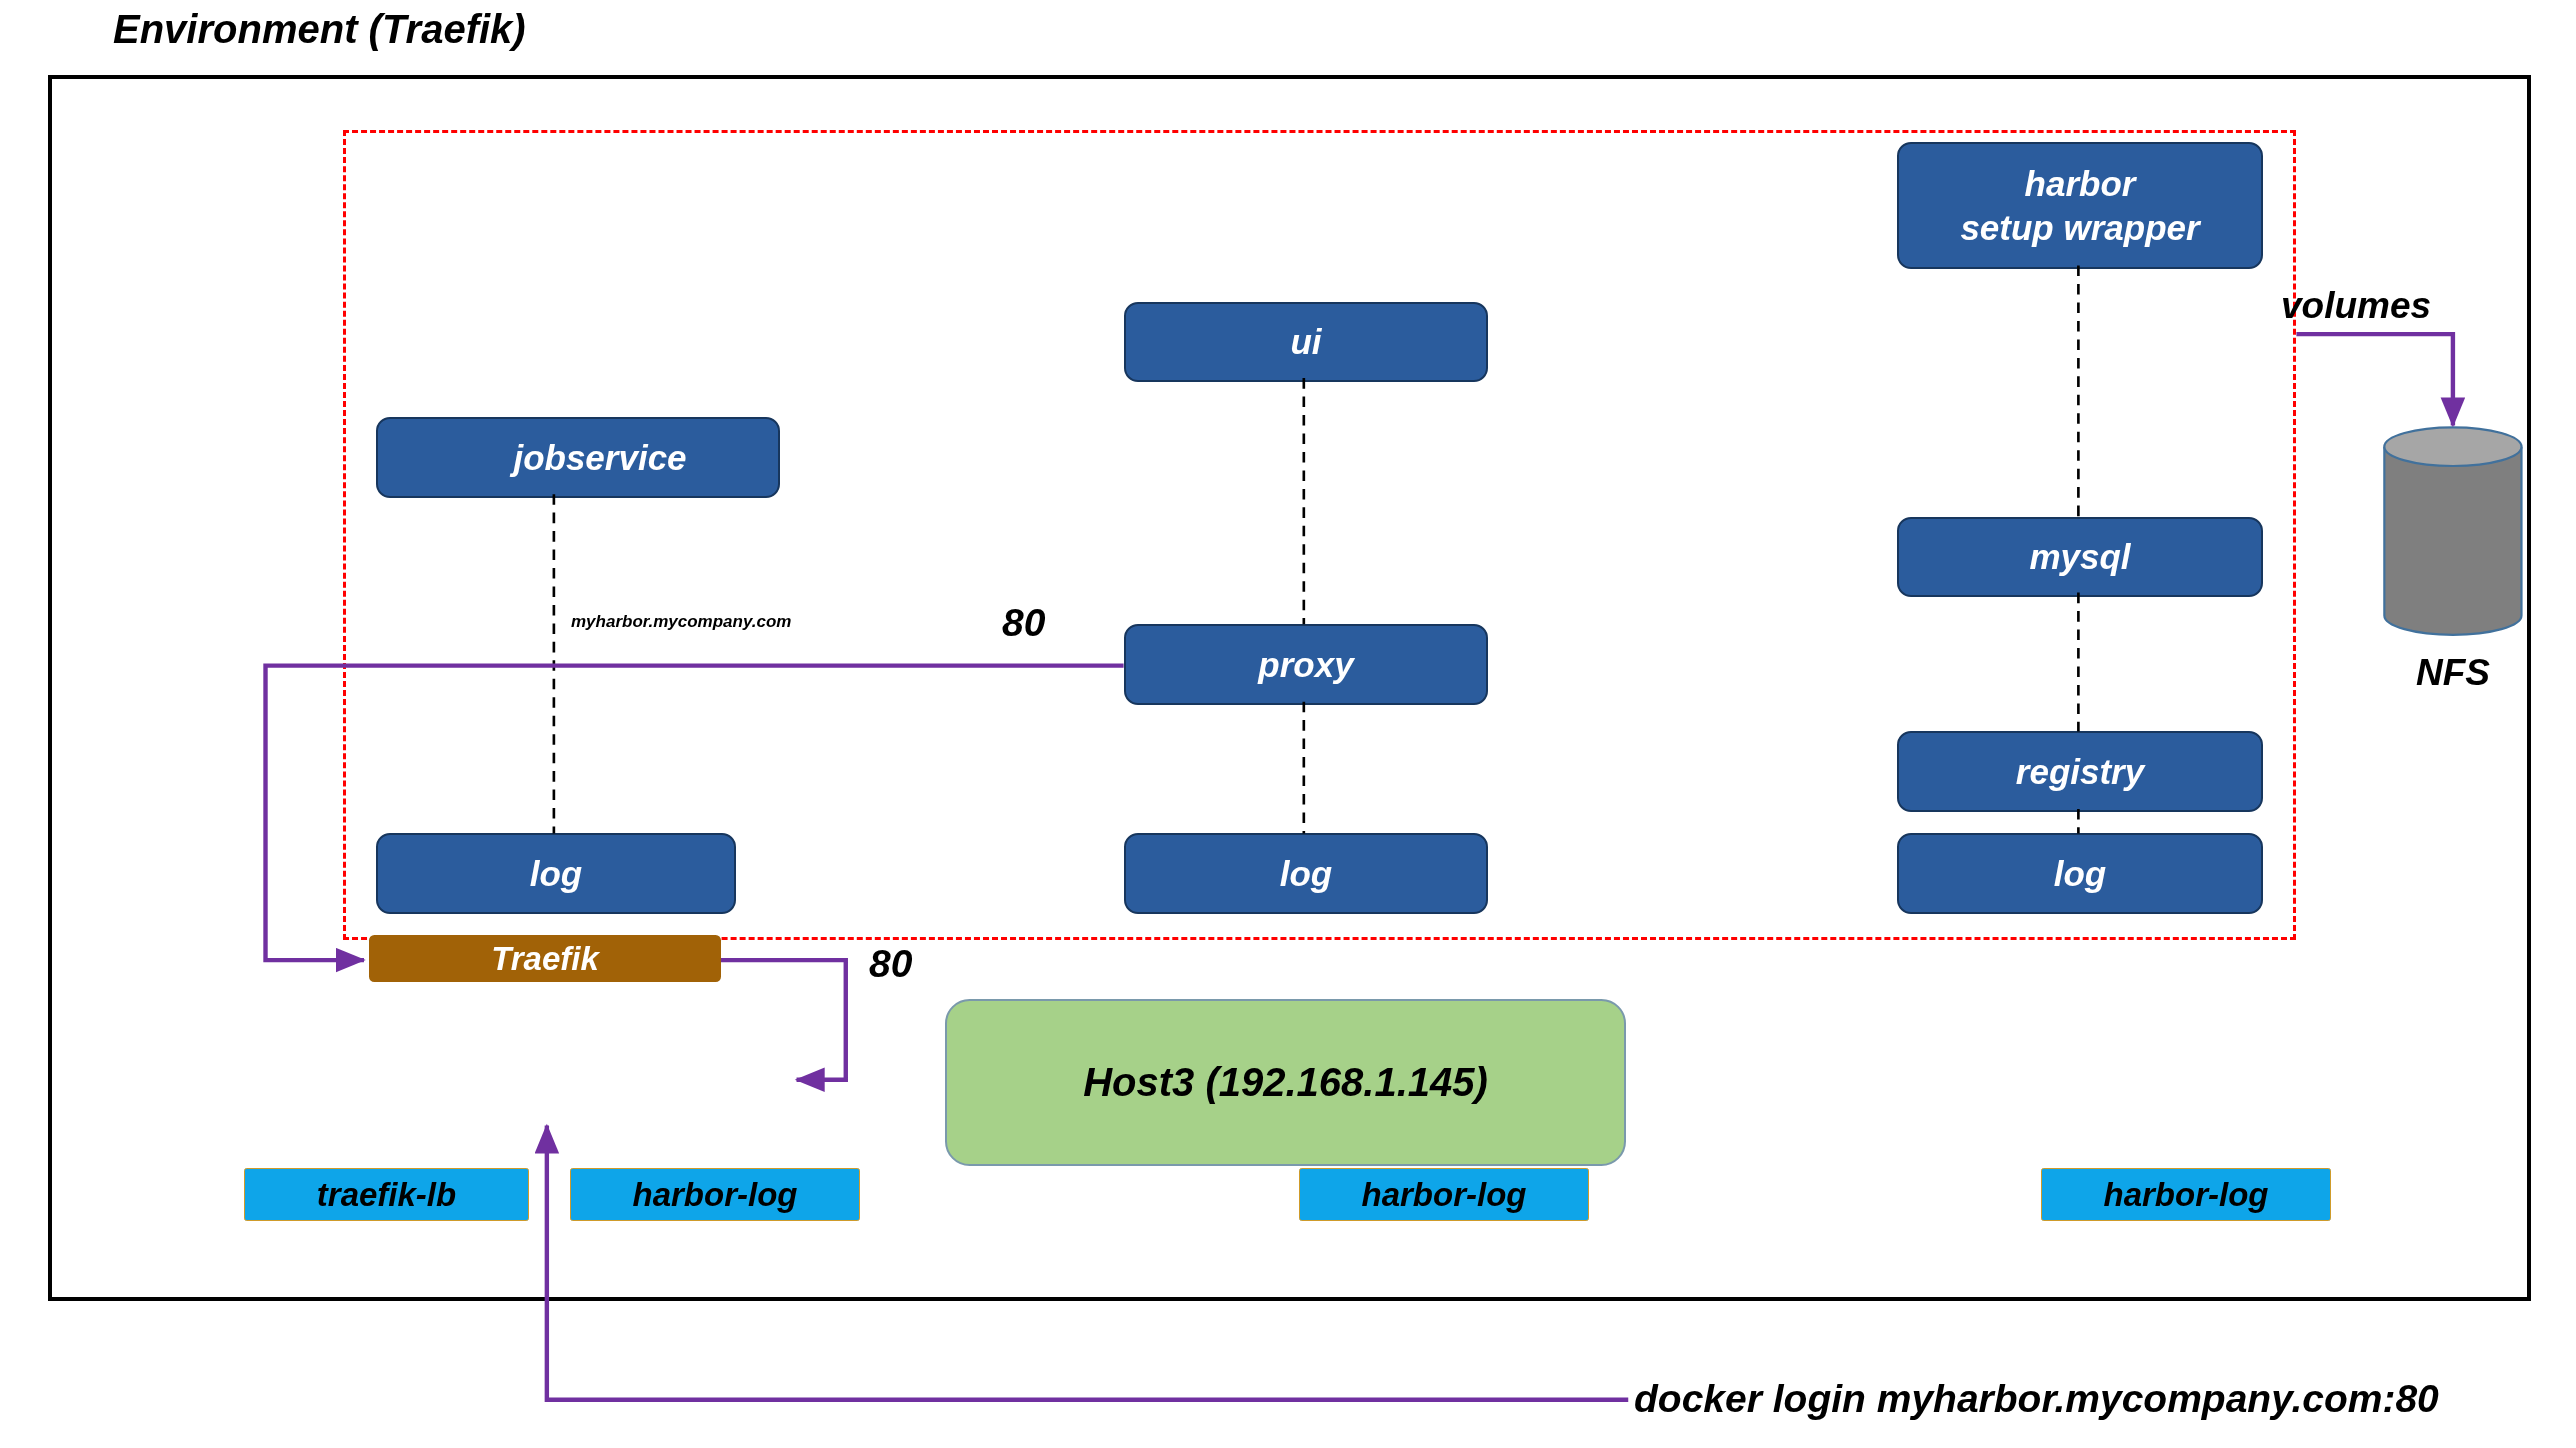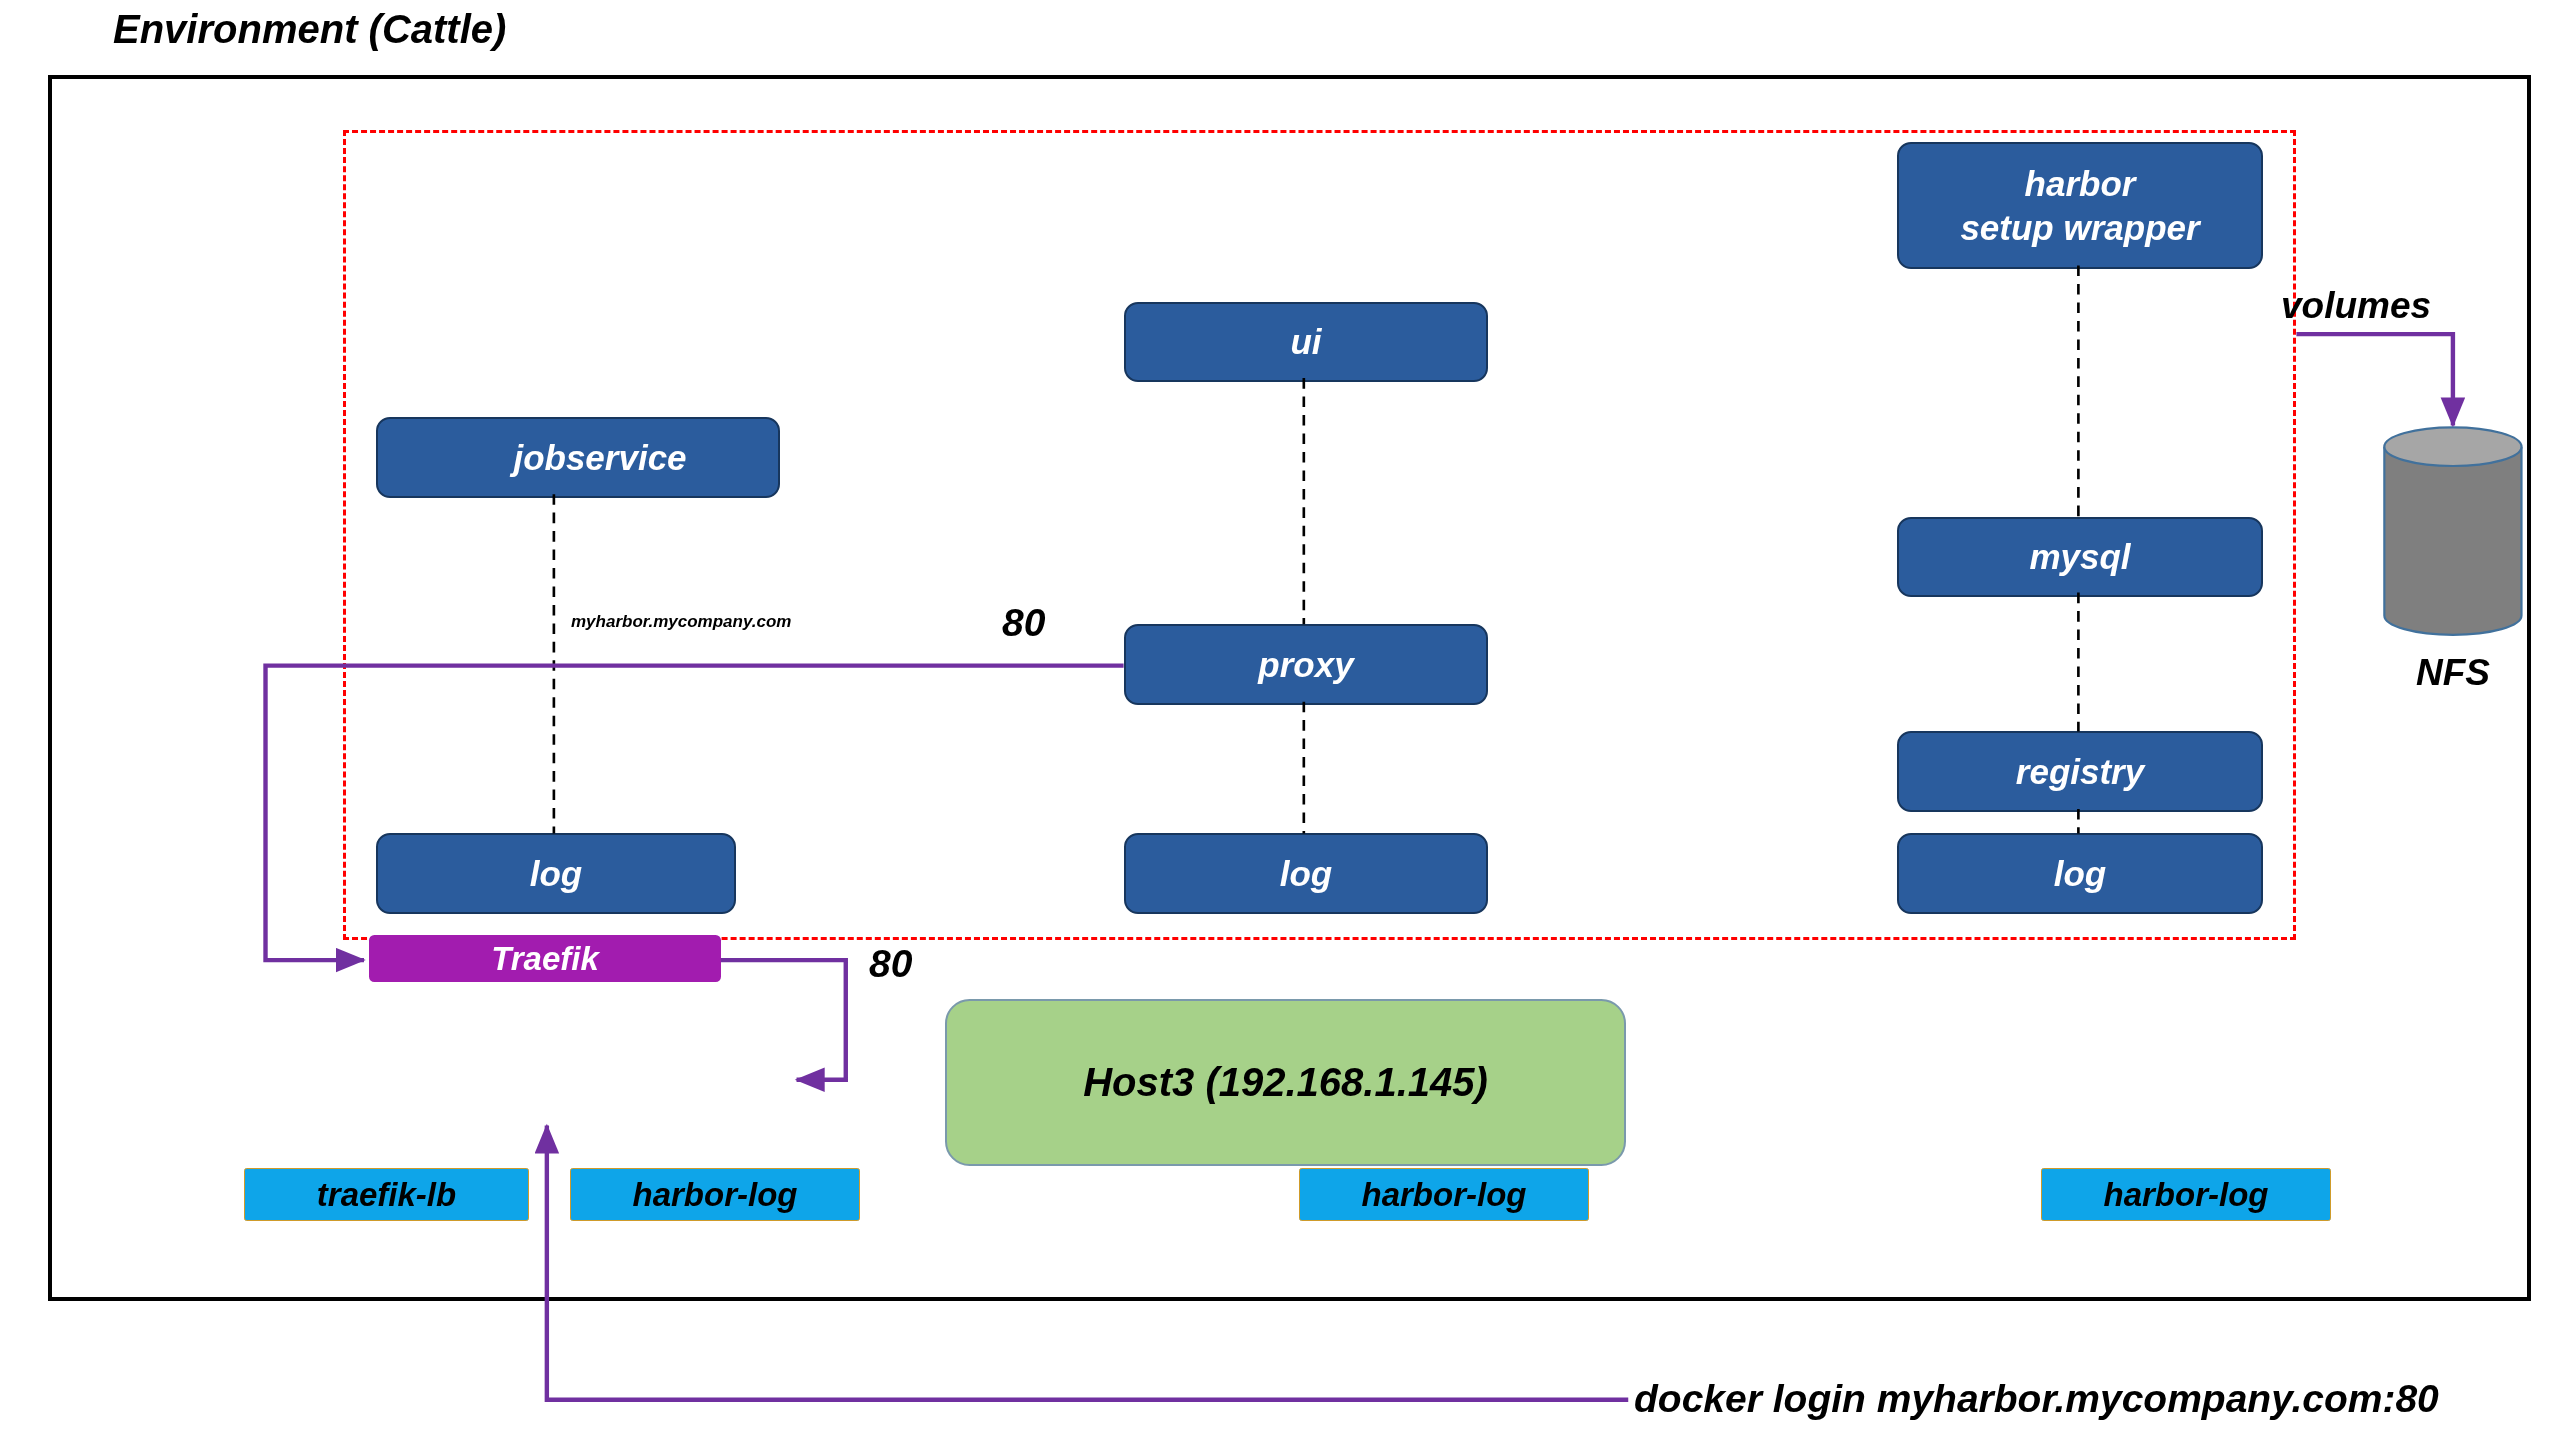--- a/index.html
+++ b/index.html
@@ -45,7 +45,7 @@
 
 <div class="canvas">
 
-  <div class="page-title">Environment (Cattle)</div>
+  <div class="page-title">Environment (Traefik)</div>
 
   <div class="env-boundary"></div>
   <div class="stack-boundary"></div>

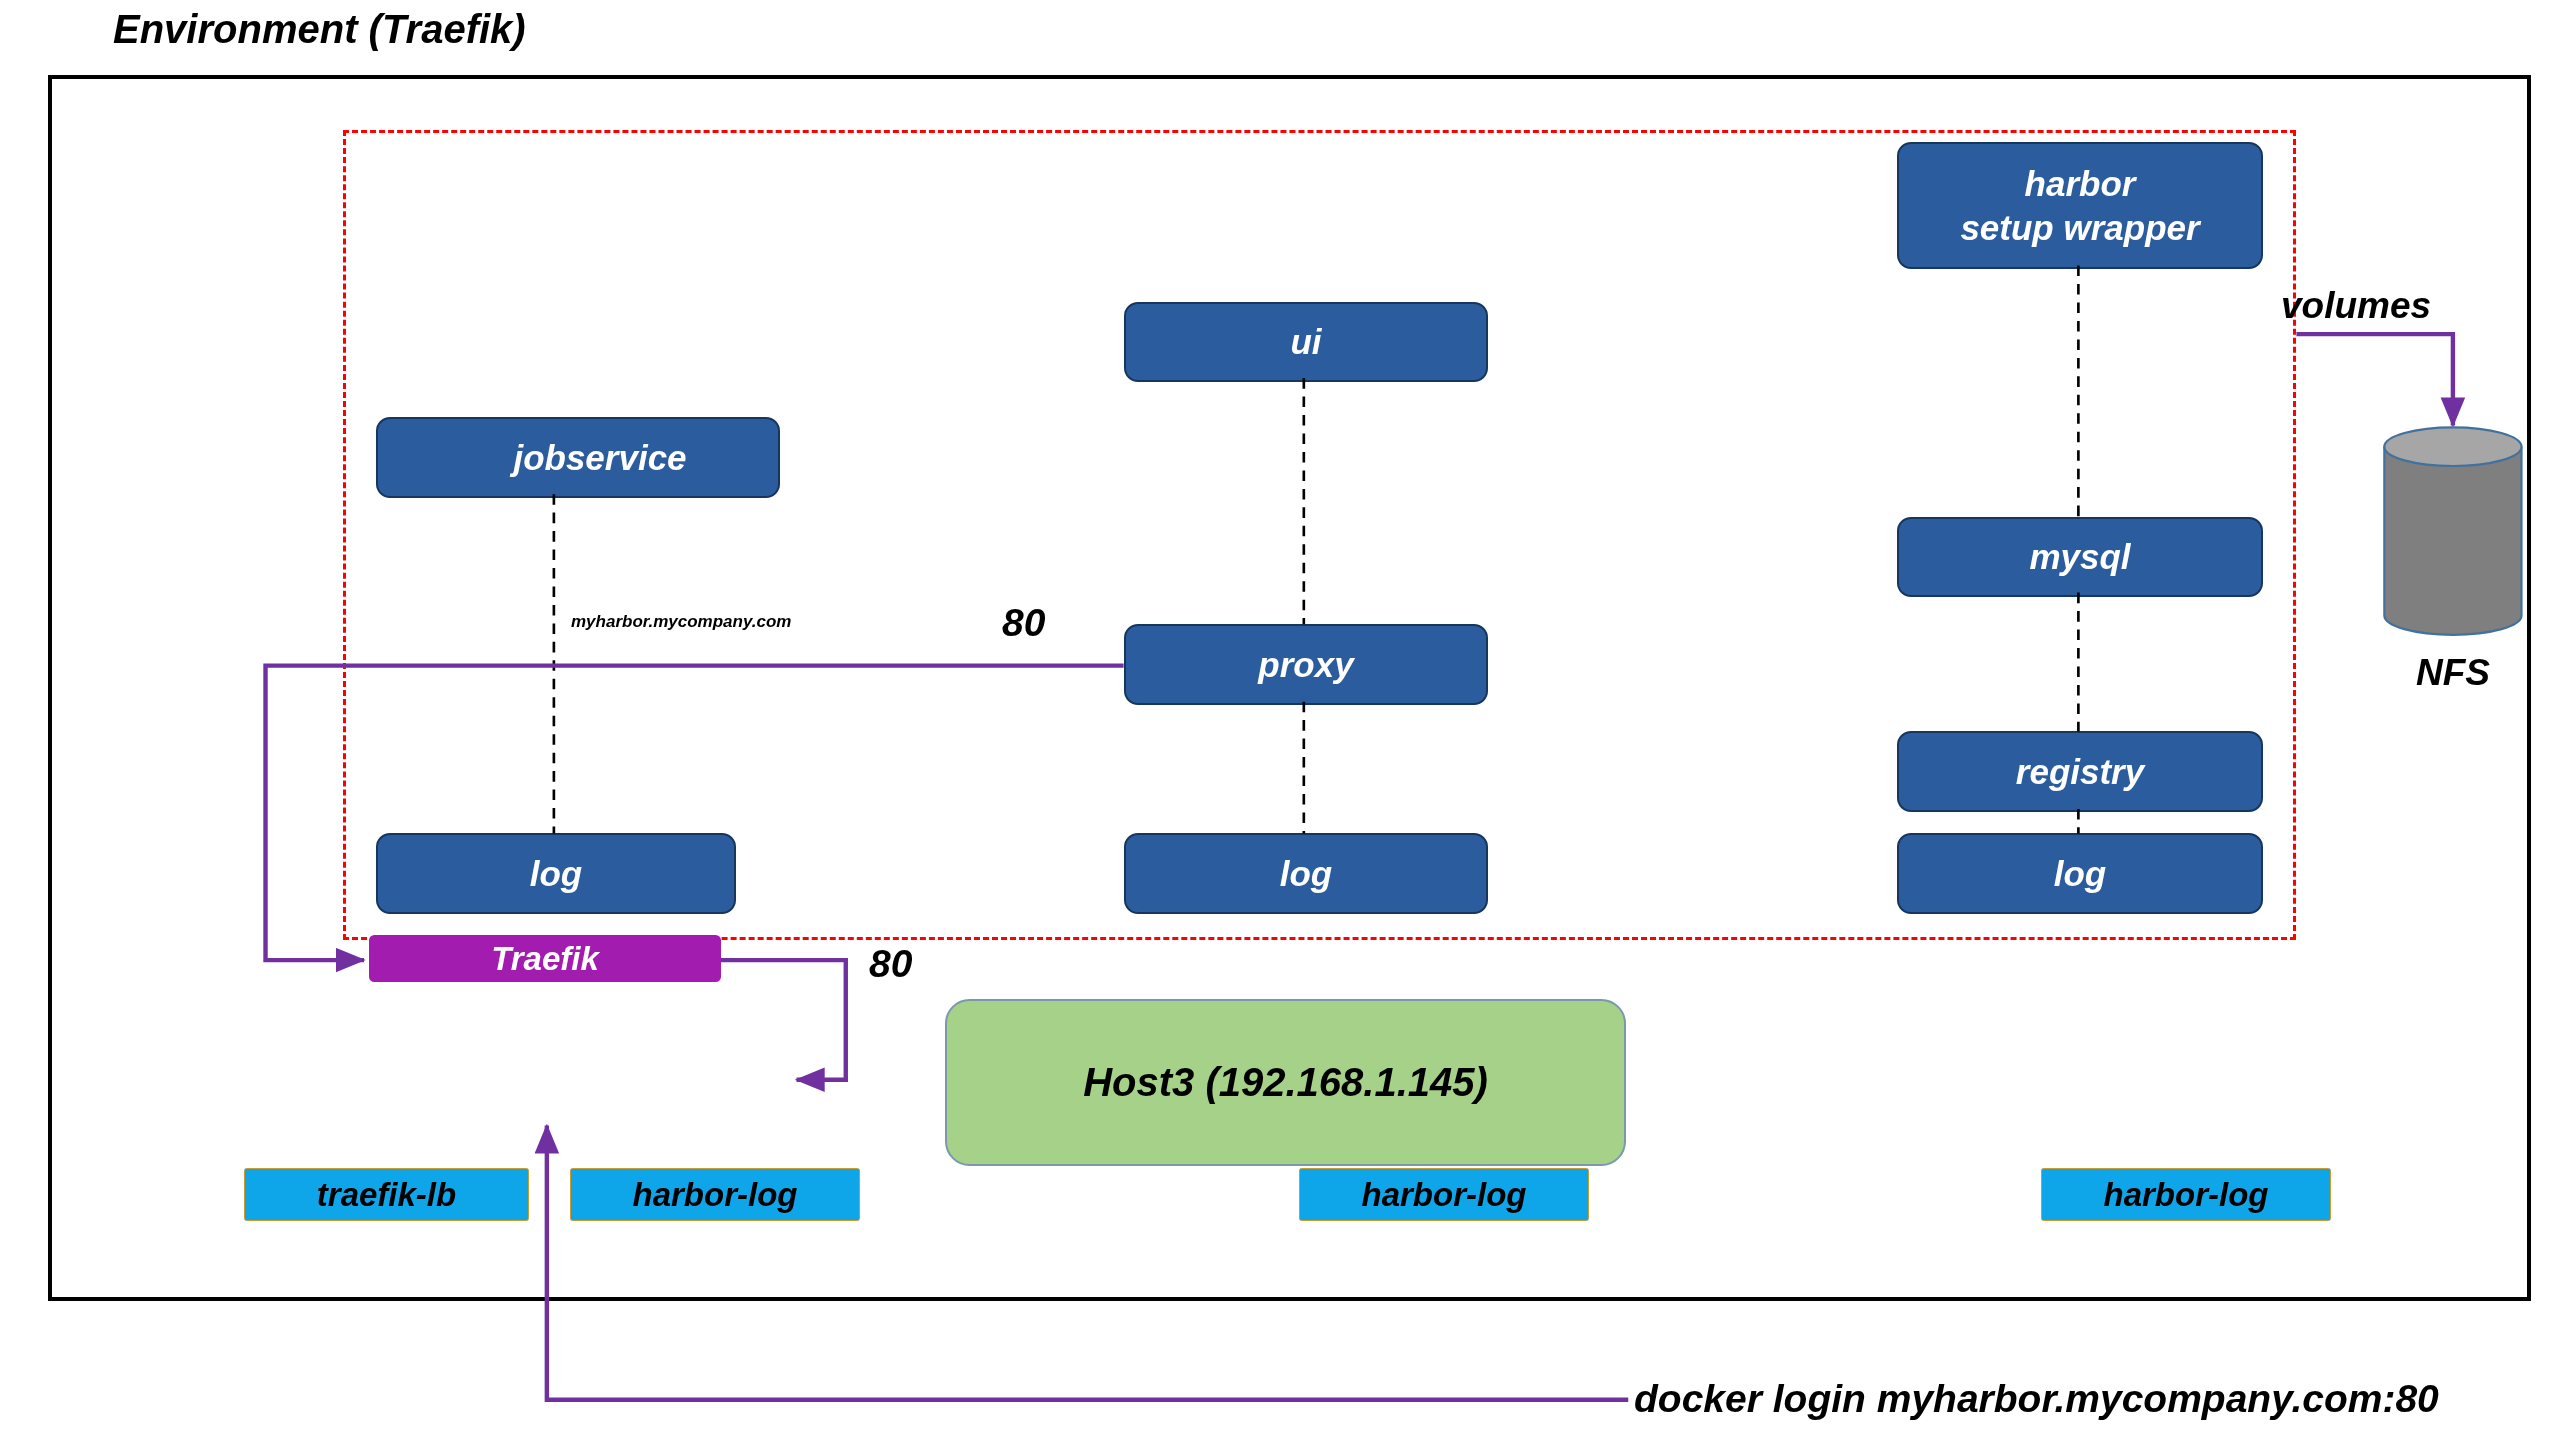--- a/index.html
+++ b/index.html
@@ -18,7 +18,7 @@
     }
   .svc.two-line{flex-direction:column;line-height:1.25;}
 
-  .traefik{position:absolute;left:369px;top:935px;width:352px;height:47px;background:#a21caf;
+  .traefik{position:absolute;left:369px;top:935px;width:352px;height:47px;background:#a16207;
     color:#fff;display:flex;align-items:center;justify-content:center;font-size:33px;
     border-radius:5.3px;z-index:2;}
 

